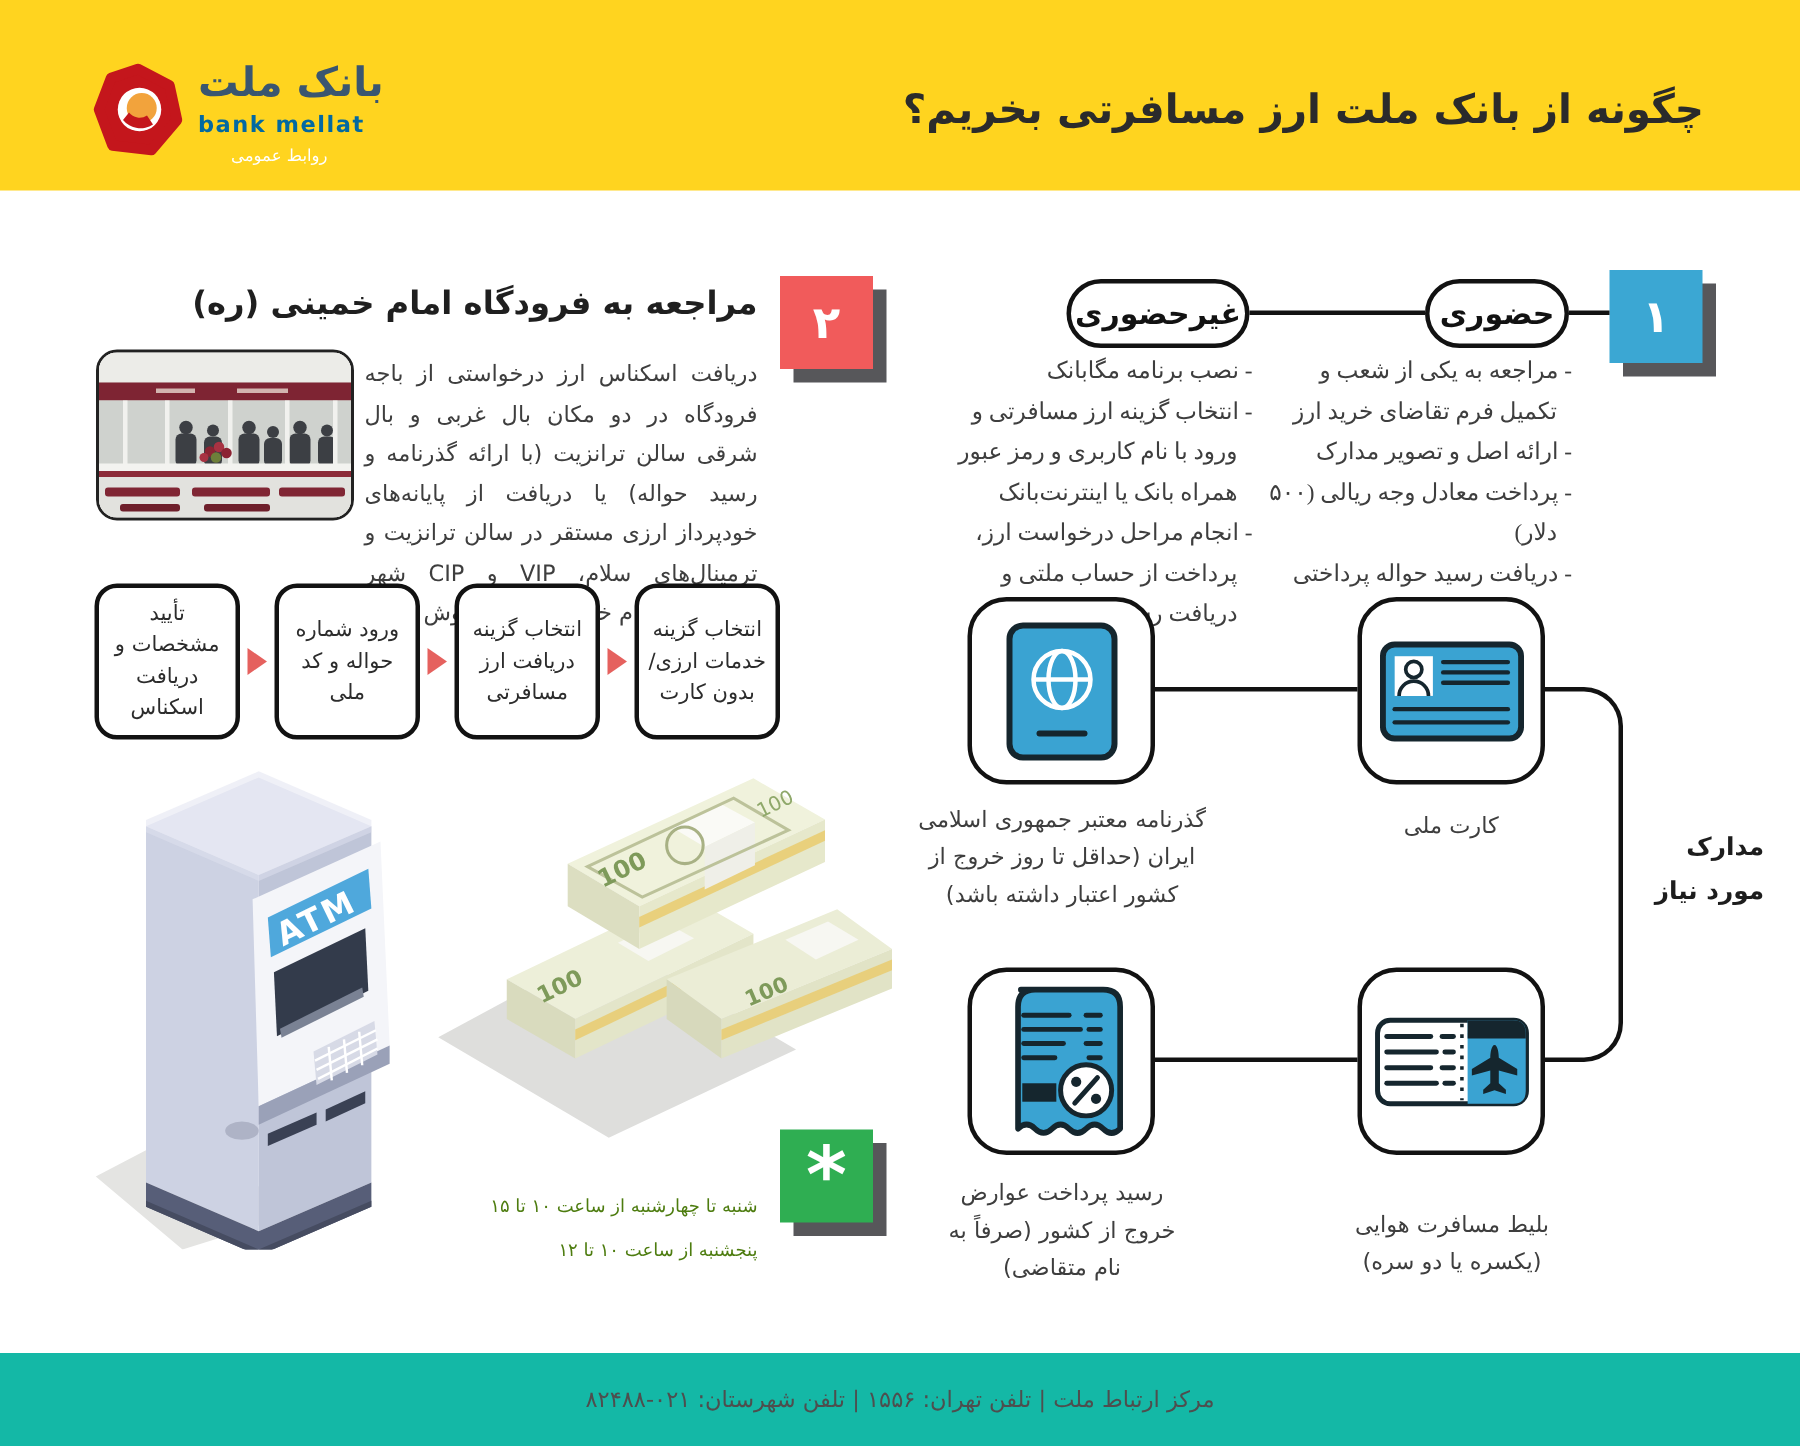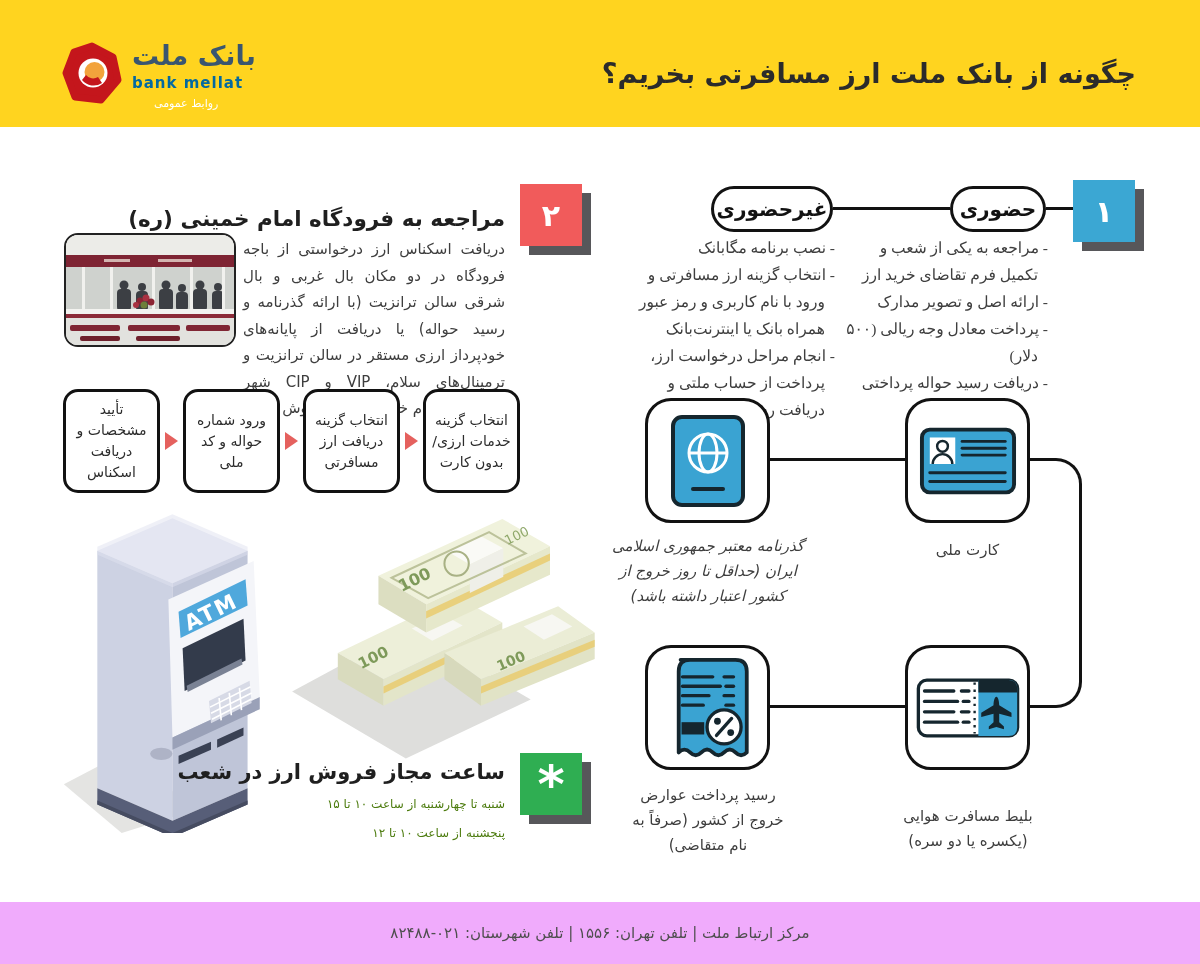--- a/index.html
+++ b/index.html
@@ -33,7 +33,7 @@
   .list-inperson{left:845px;top:234px;width:203px;}
   .list-remote{left:630px;top:234px;width:205px;}
   
-  .step2-title{right:695px;top:206px;font-size:21.5px;font-weight:bold;color:#1f1f1f;direction:rtl;white-space:nowrap;margin-left:40px;}
+  .step2-title{right:695px;top:190px;font-size:21.5px;font-weight:bold;color:#1f1f1f;direction:rtl;white-space:nowrap;margin-left:40px;}
   .step2-desc{right:695px;top:236px;width:262px;direction:rtl;text-align:justify;font-size:15px;line-height:26.5px;color:#3e3e3e;}
   .photo{left:64px;top:233px;width:168px;height:110px;border-radius:14px;overflow:hidden;border:2px solid #222;}
   

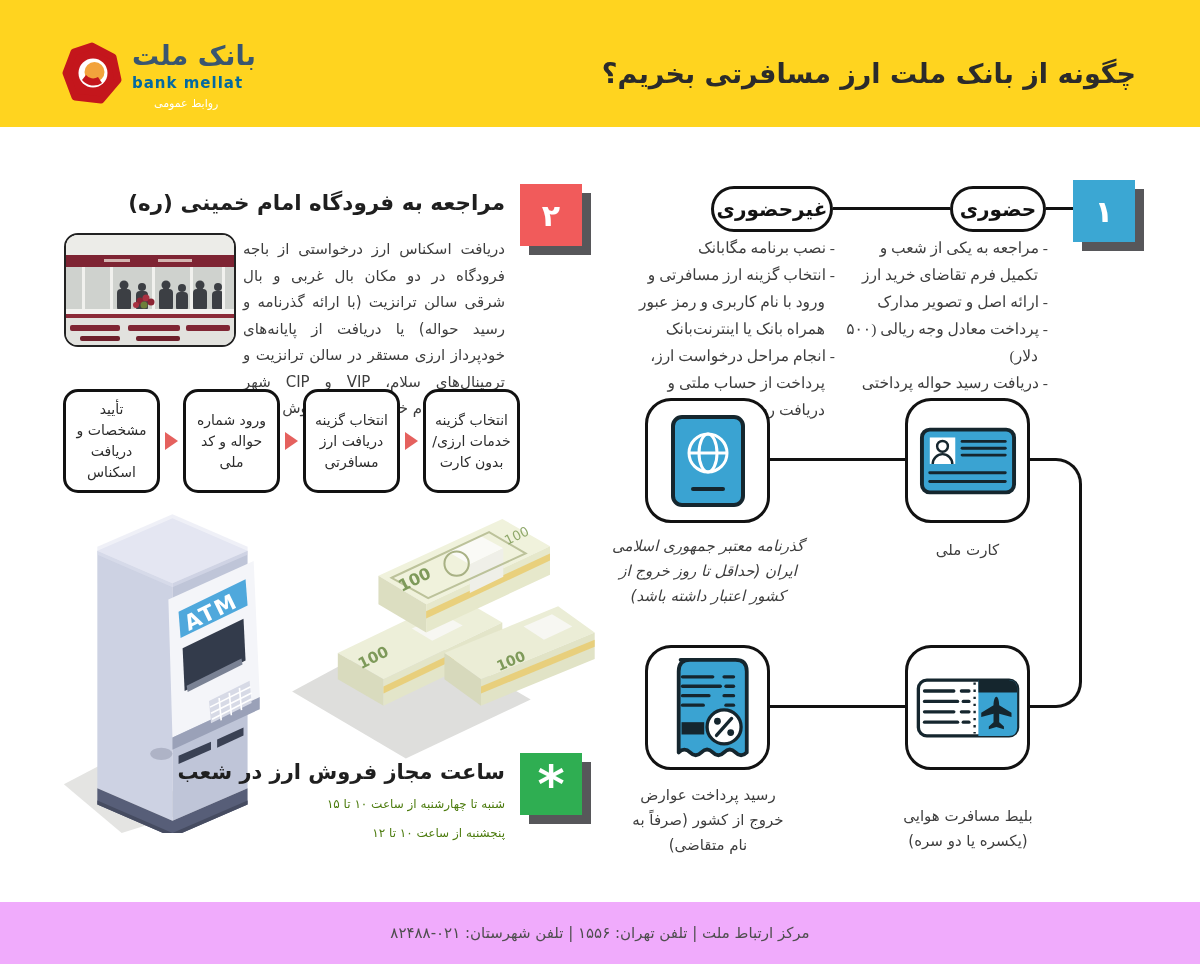--- a/index.html
+++ b/index.html
@@ -56,7 +56,7 @@
            border-radius:0 26px 26px 0;box-sizing:border-box;}
   .doc-label{direction:rtl;text-align:center;font-size:15px;line-height:25px;color:#3e3e3e;}
   .label-id{left:905px;top:538px;width:125px;}
-  .label-passport{left:612px;top:534px;width:192px;font-style:italic;}
+  .label-passport{left:612px;top:534px;width:192px;}
   .label-ticket{left:878px;top:783px;width:180px;margin-top:21px;}
   .label-receipt{left:624px;top:783px;width:168px;}
   .docs-caption{left:1090px;top:550px;width:86px;direction:rtl;text-align:right;font-size:16.5px;

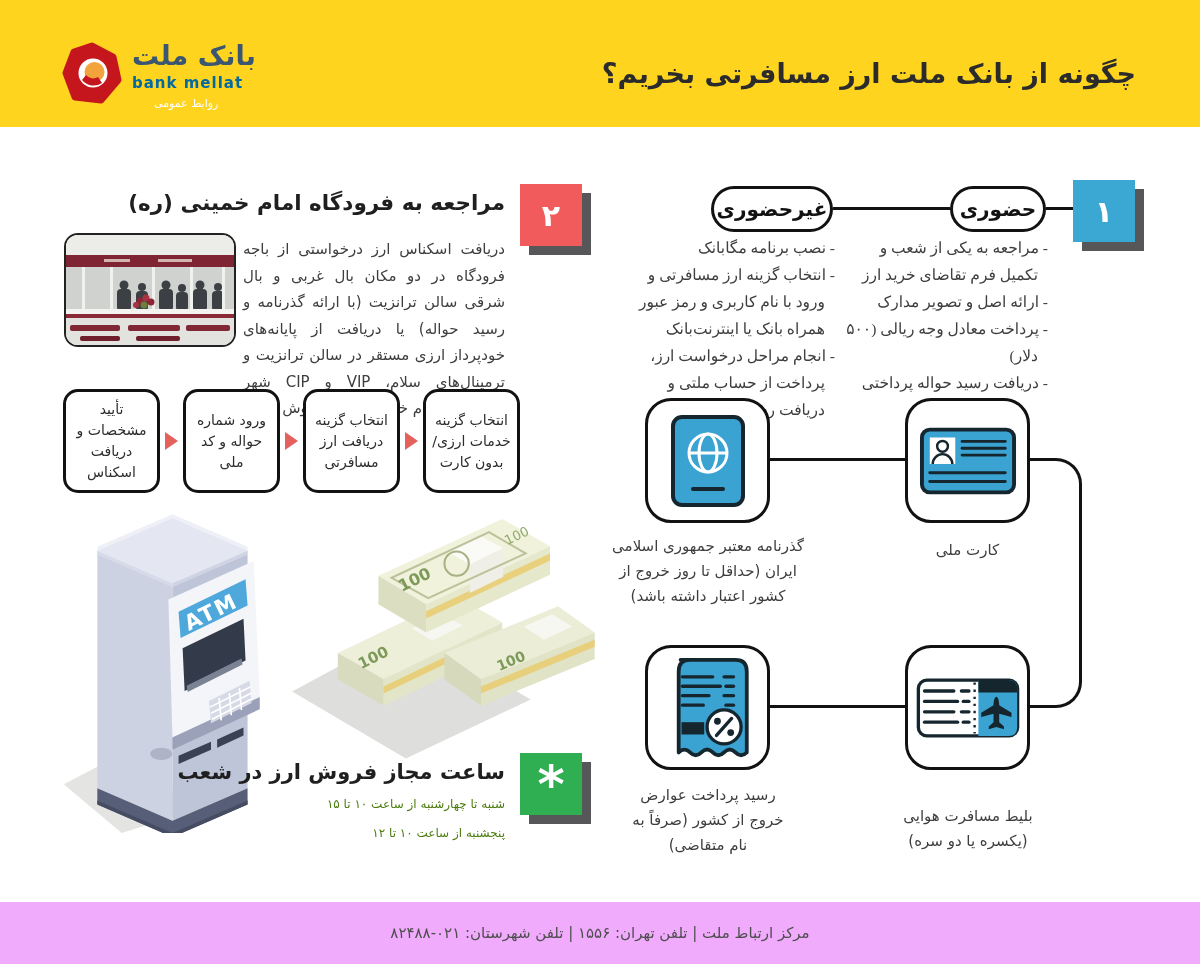--- a/index.html
+++ b/index.html
@@ -251,6 +251,7 @@
   <div class="abs doc-label label-passport">گذرنامه معتبر جمهوری اسلامی ایران (حداقل تا روز خروج از کشور اعتبار داشته باشد)</div>
   <div class="abs doc-label label-ticket">بلیط مسافرت هوایی (یکسره یا دو سره)</div>
   <div class="abs doc-label label-receipt">رسید پرداخت عوارض خروج از کشور (صرفاً به نام متقاضی)</div>
+  <div class="abs docs-caption">مدارک مورد نیاز</div>
 
   <div class="abs atm-illu">
     <svg width="235" height="335" viewBox="0 0 230 330">

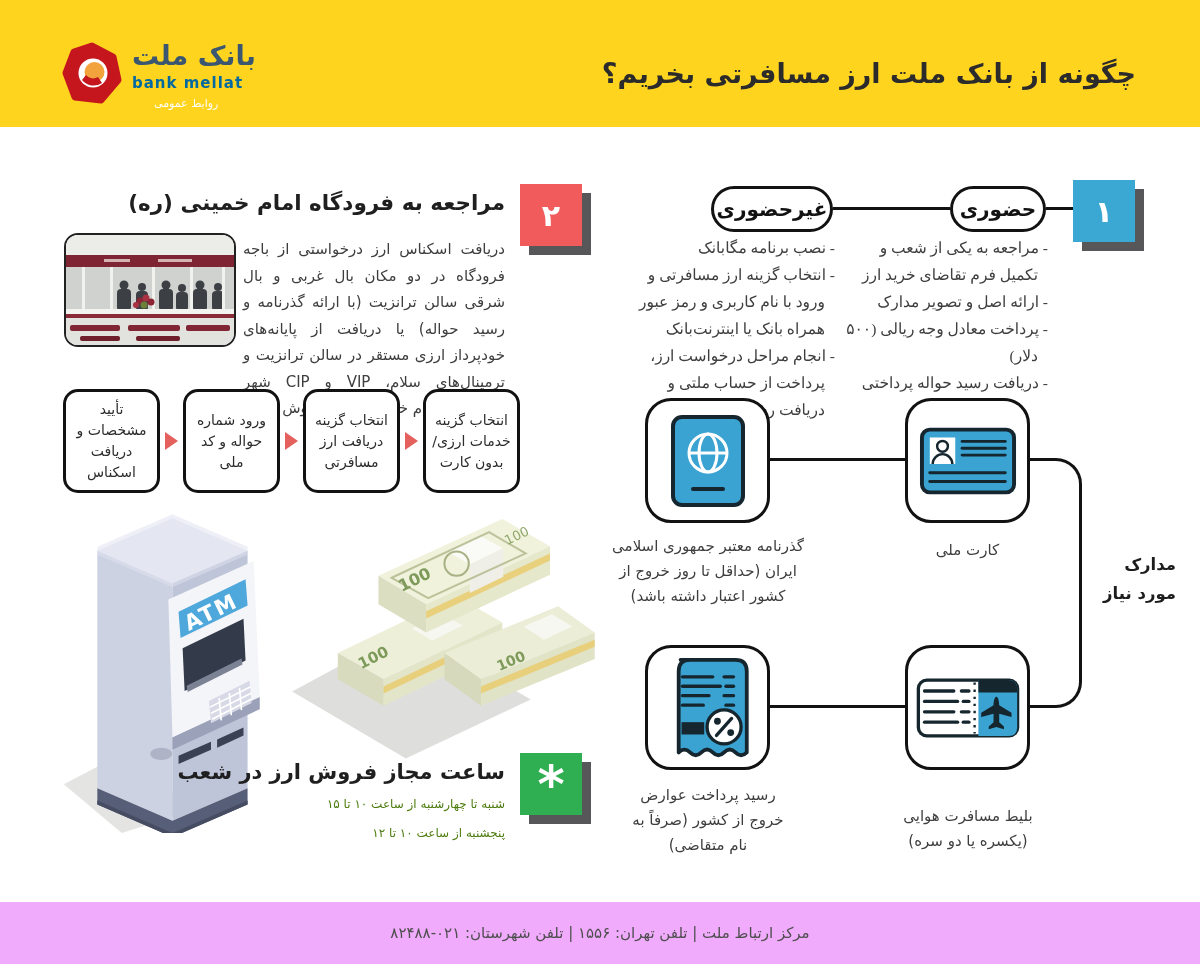--- a/index.html
+++ b/index.html
@@ -315,7 +315,6 @@
   </div>
 
   <div class="abs badge badge-green">*</div>
-  <div class="abs hours-title">ساعت مجاز فروش ارز در شعب</div>
   <div class="abs hours-line hours-line1">شنبه تا چهارشنبه از ساعت ۱۰ تا ۱۵</div>
   <div class="abs hours-line hours-line2">پنجشنبه از ساعت ۱۰ تا ۱۲</div>
 

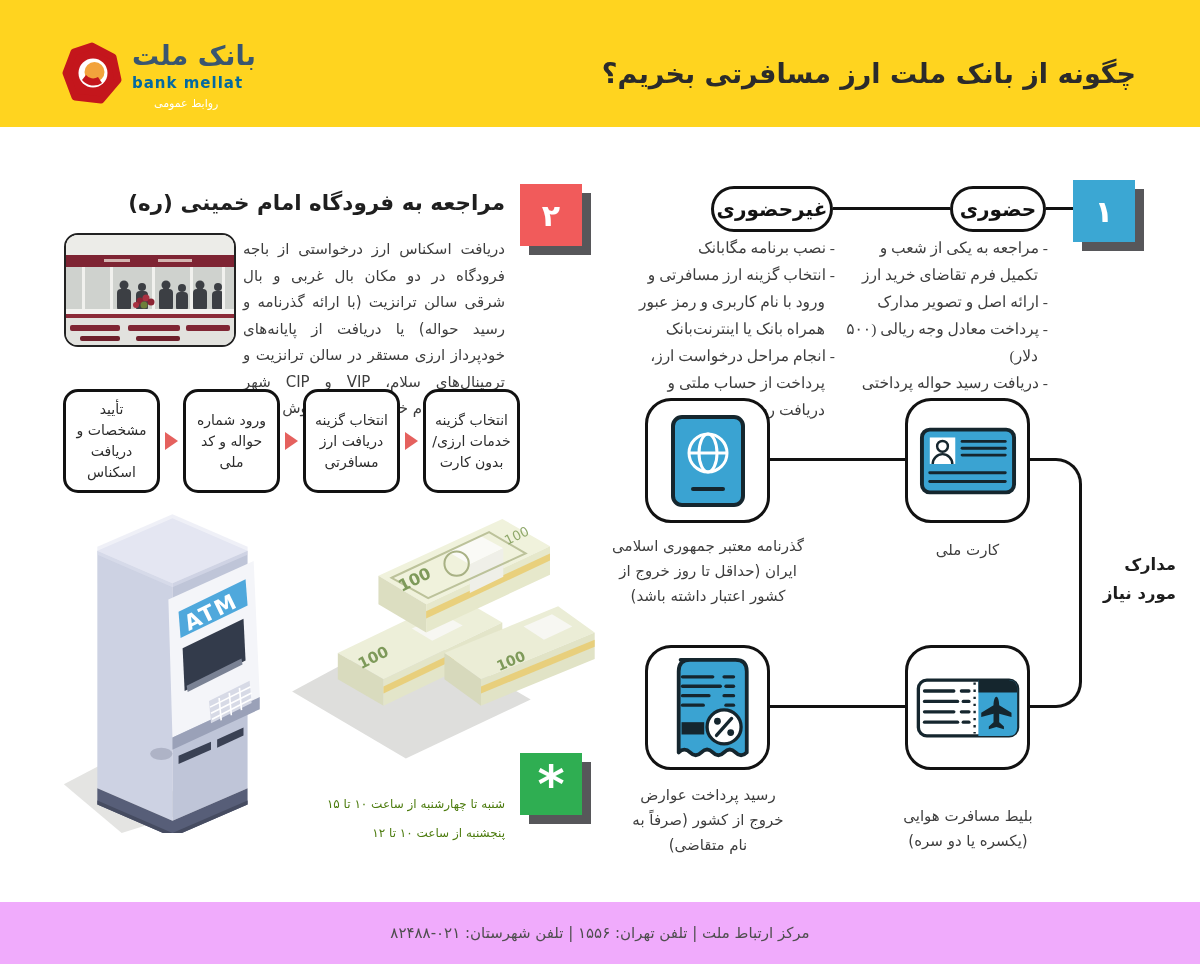--- a/index.html
+++ b/index.html
@@ -70,7 +70,7 @@
   .atm-illu{left:58px;top:498px;width:235px;height:335px;}
   .money-illu{left:282px;top:478px;width:335px;height:295px;}
   
-  .footer{left:0;top:902px;width:1200px;height:62px;background:#f0abfc;display:flex;align-items:center;justify-content:center;}
+  .footer{left:0;top:902px;width:1200px;height:62px;background:#14b8a6;display:flex;align-items:center;justify-content:center;}
   .footer-text{font-size:15px;color:#4e4e4e;direction:rtl;}
 </style>
 </head>

